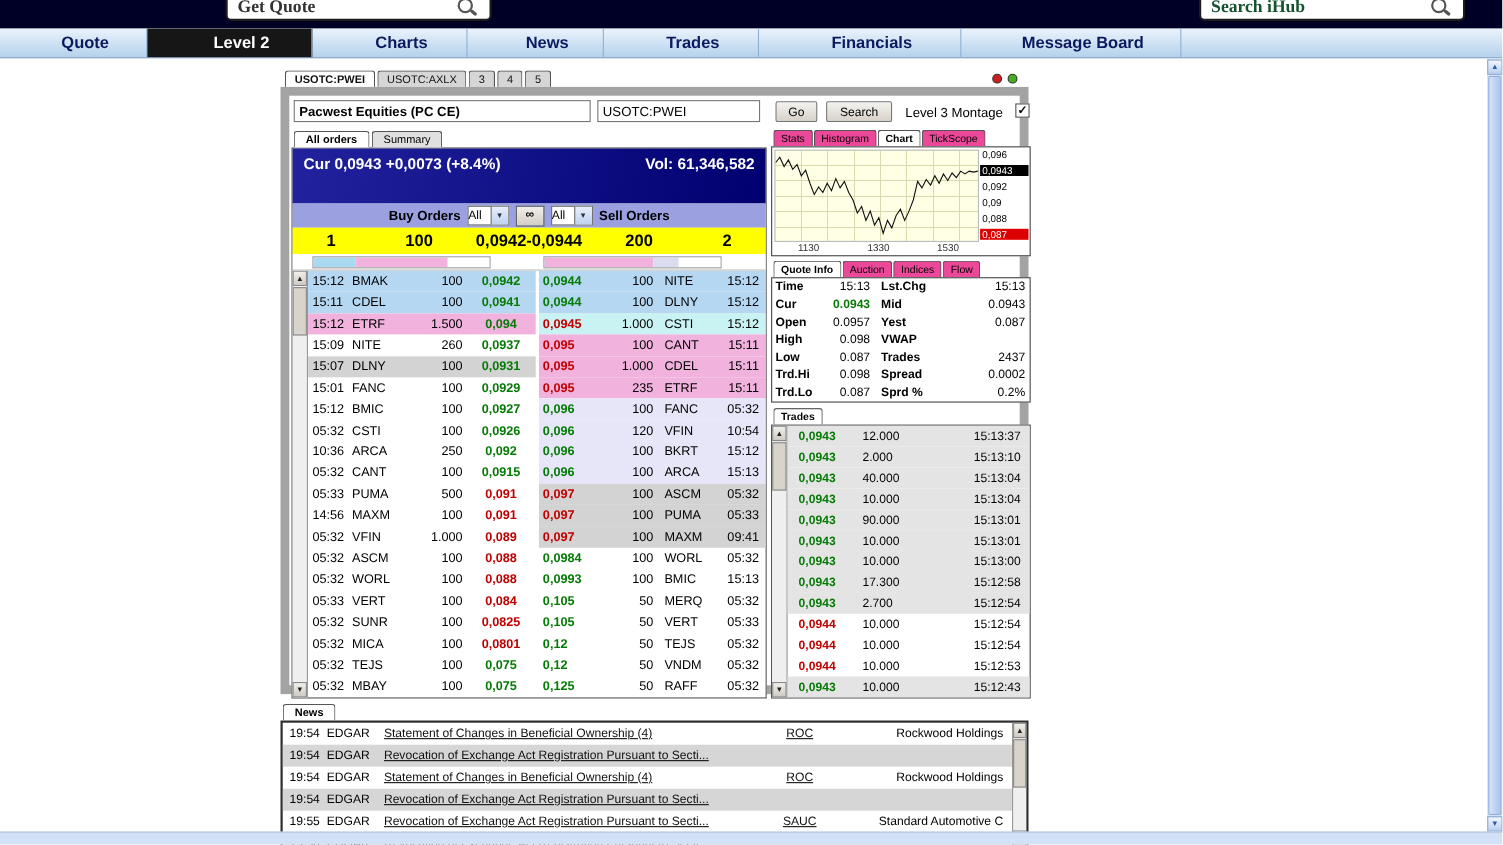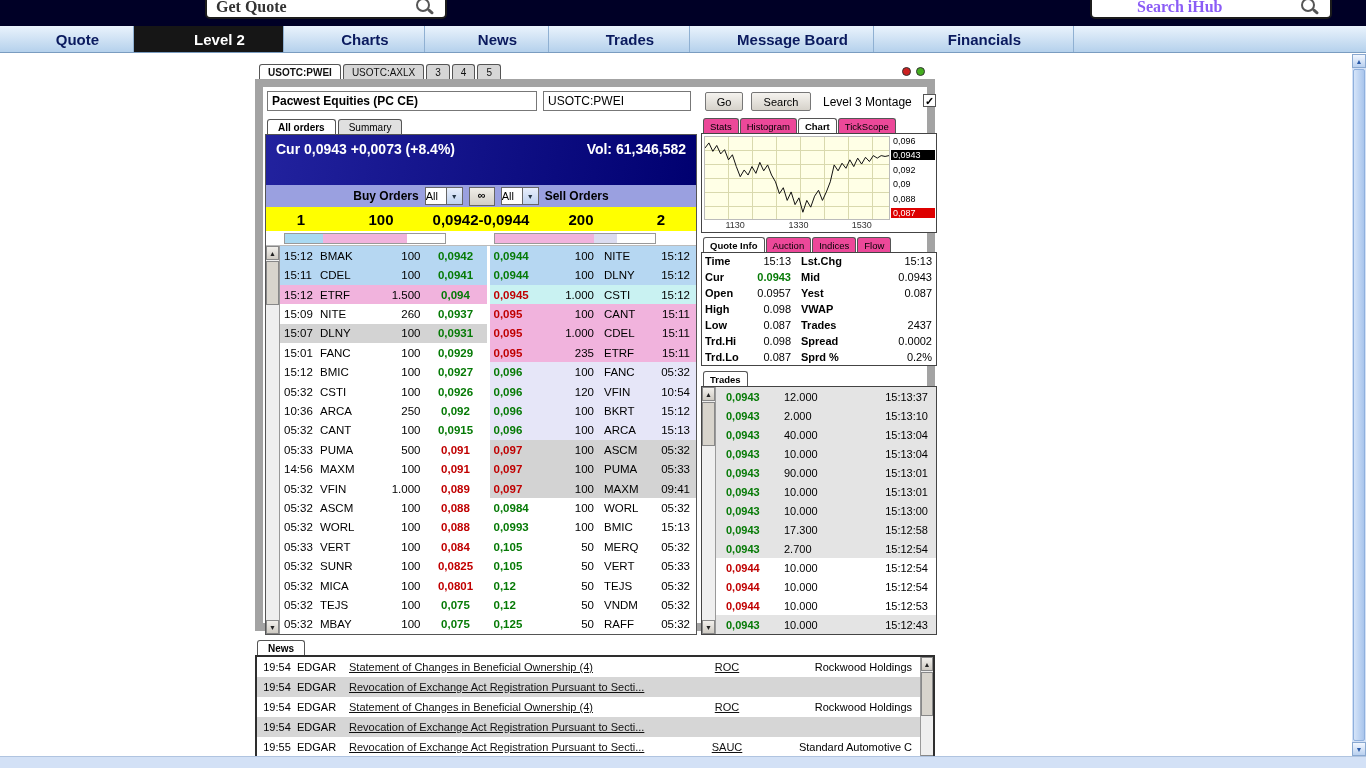--- a/index.html
+++ b/index.html
@@ -14,7 +14,7 @@
   #getquote{left:205px;width:242px;}
   #searchihub{left:1090px;width:242px;}
   .sb-text{font-family:"Liberation Serif",serif;font-weight:bold;font-size:16px;color:#333;line-height:14px;}
-  #searchihub .sb-text{color:#8b5cf6;margin-left:36px;}
+  #searchihub .sb-text{color:#14532d;}
   .mag{width:10px;height:10px;border:2px solid #555;border-radius:50%;position:relative;margin:0 6px 2px 0;}
   .mag::after{content:"";position:absolute;width:7px;height:3px;background:#555;right:-6px;bottom:-3px;
     transform:rotate(40deg);border-radius:2px;}

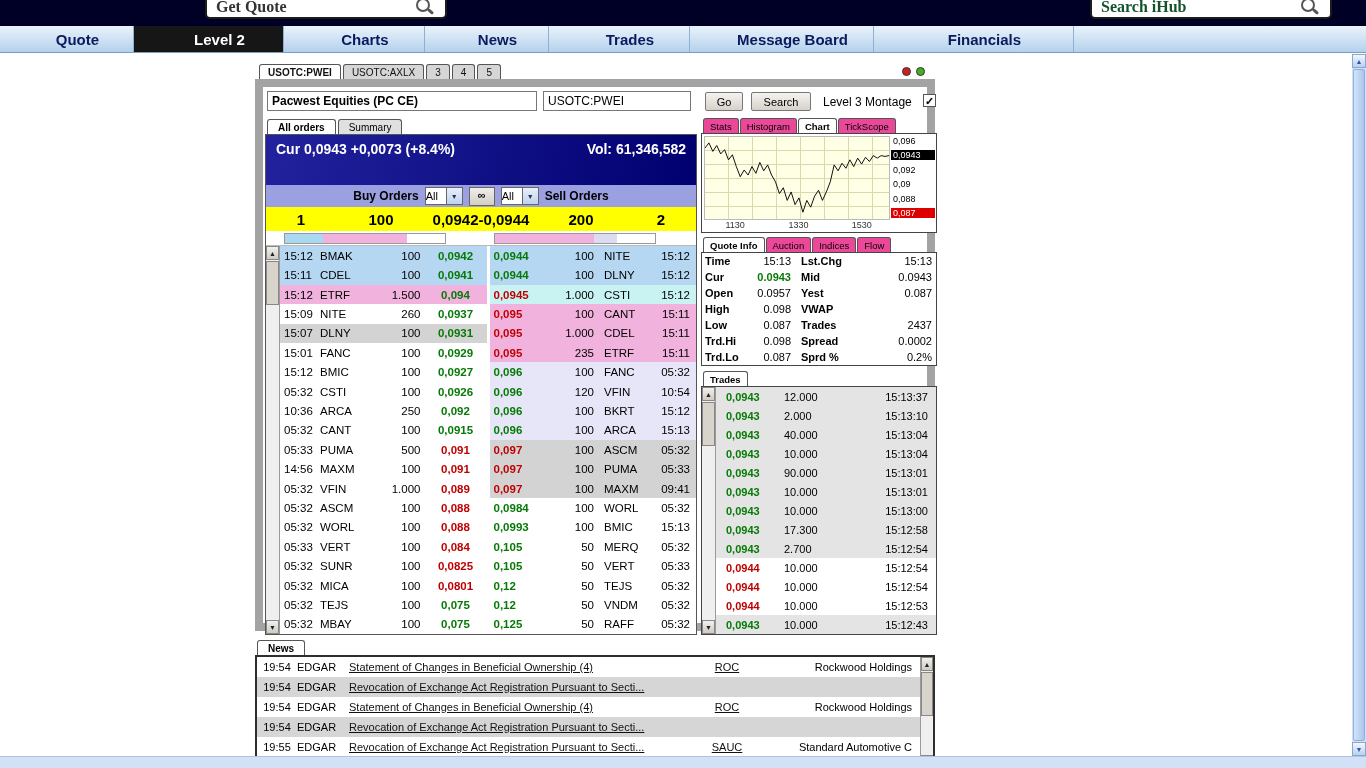--- a/index.html
+++ b/index.html
@@ -194,8 +194,8 @@
       <div class="nav-item">Charts</div>
       <div class="nav-item">News</div>
       <div class="nav-item">Trades</div>
+      <div class="nav-item">Financials</div>
       <div class="nav-item">Message Board</div>
-      <div class="nav-item">Financials</div>
     </div>
 
   <div class="montage">

